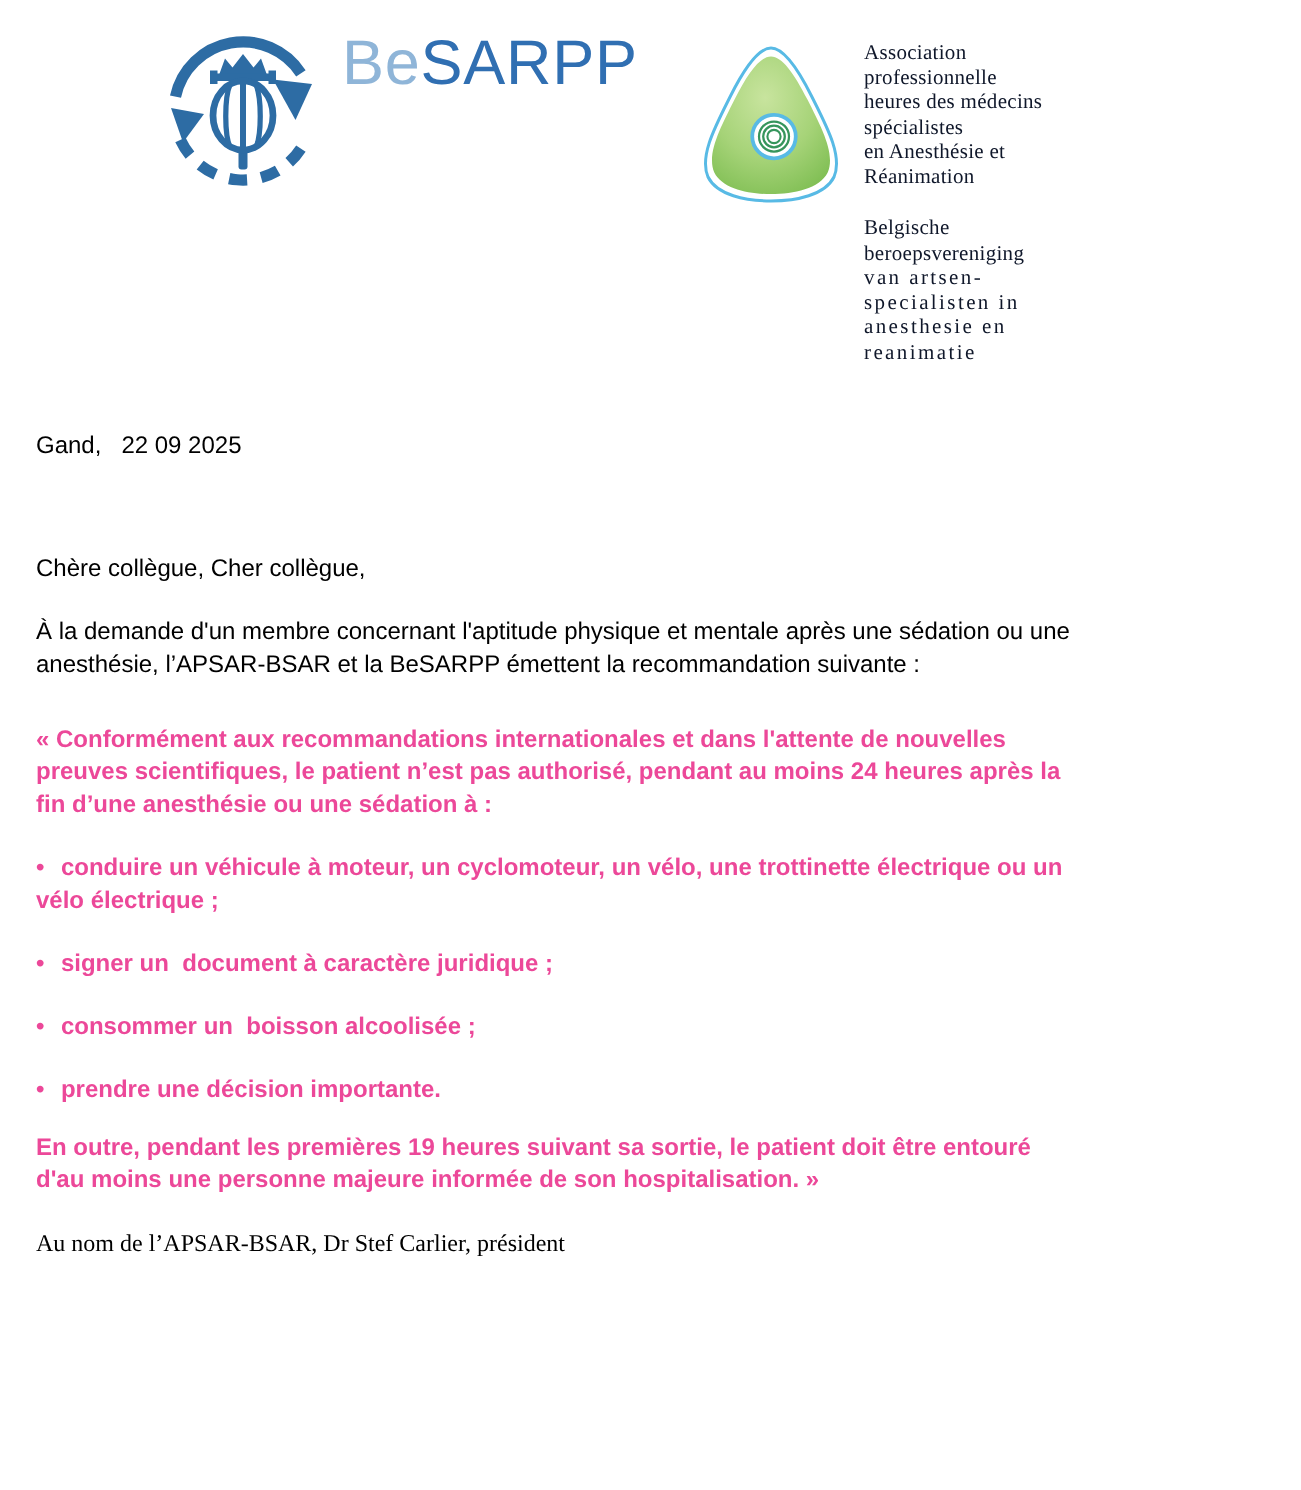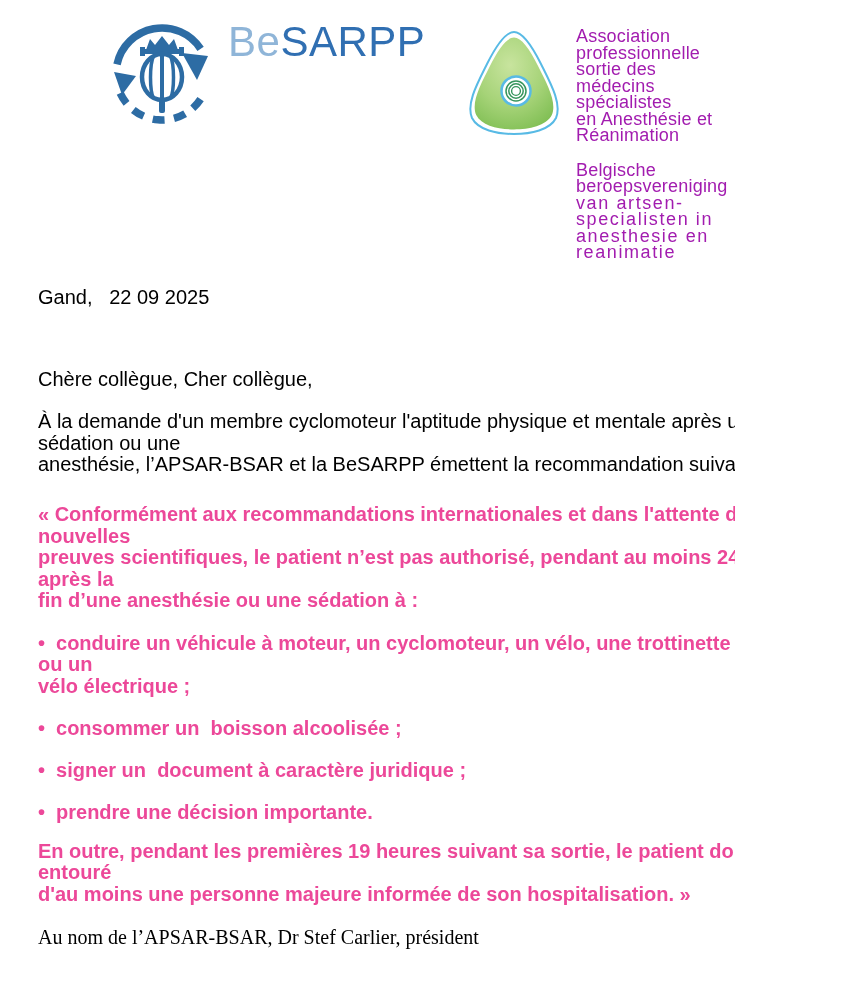--- a/index.html
+++ b/index.html
@@ -49,10 +49,11 @@
   .mask-icon-wrap { margin-top: 2px; }
   .apsar-text {
     margin-left: 9px;
-    font-size: 18px;
+    font-size: 14px;
     line-height: 16.5px;
-    color: #a21caf;
+    color: #0f172a;
     letter-spacing: 0.2px;
+    font-family: Liberation Serif, serif;
   }
   .apsar-nl { margin-top: 18px; }
   .apsar-nl div:nth-child(2),

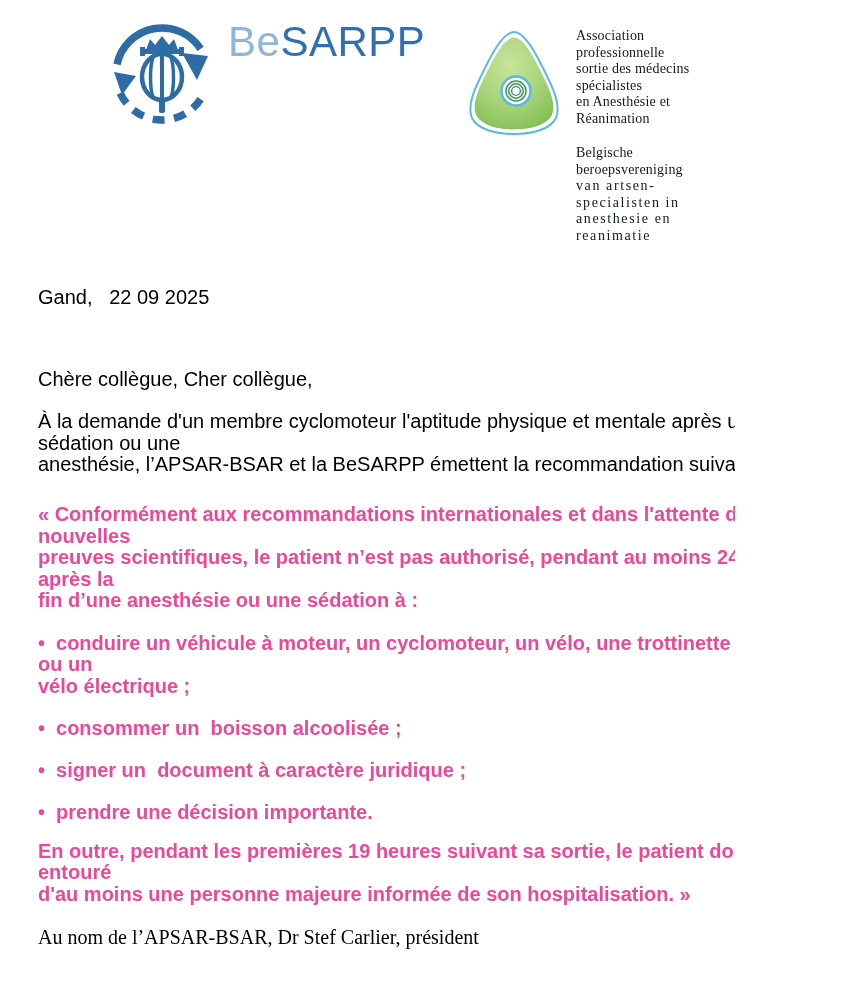--- a/index.html
+++ b/index.html
@@ -153,7 +153,7 @@
     <div class="apsar-text">
       <div class="apsar-fr">
         <div>Association professionnelle</div>
-        <div>sortie des médecins spécialistes</div>
+        <div>heures des médecins spécialistes</div>
         <div>en Anesthésie et Réanimation</div>
       </div>
       <div class="apsar-nl">

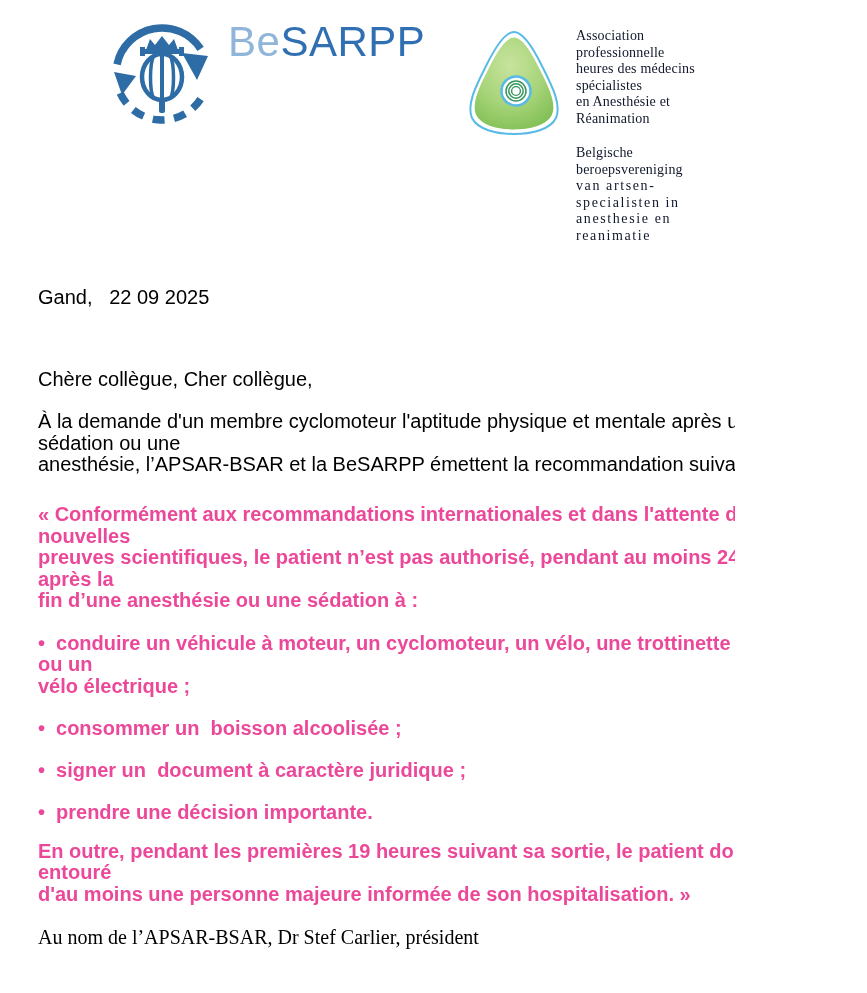--- a/index.html
+++ b/index.html
@@ -72,10 +72,10 @@
   
   .letter-body {
     position: absolute;
-    left: 38px;
+    left: 24px;
     top: 287px;
     width: 796px;
-    font-size: 20px;
+    font-size: 16px;
     line-height: 21.5px;
   }
   .letter-body p {

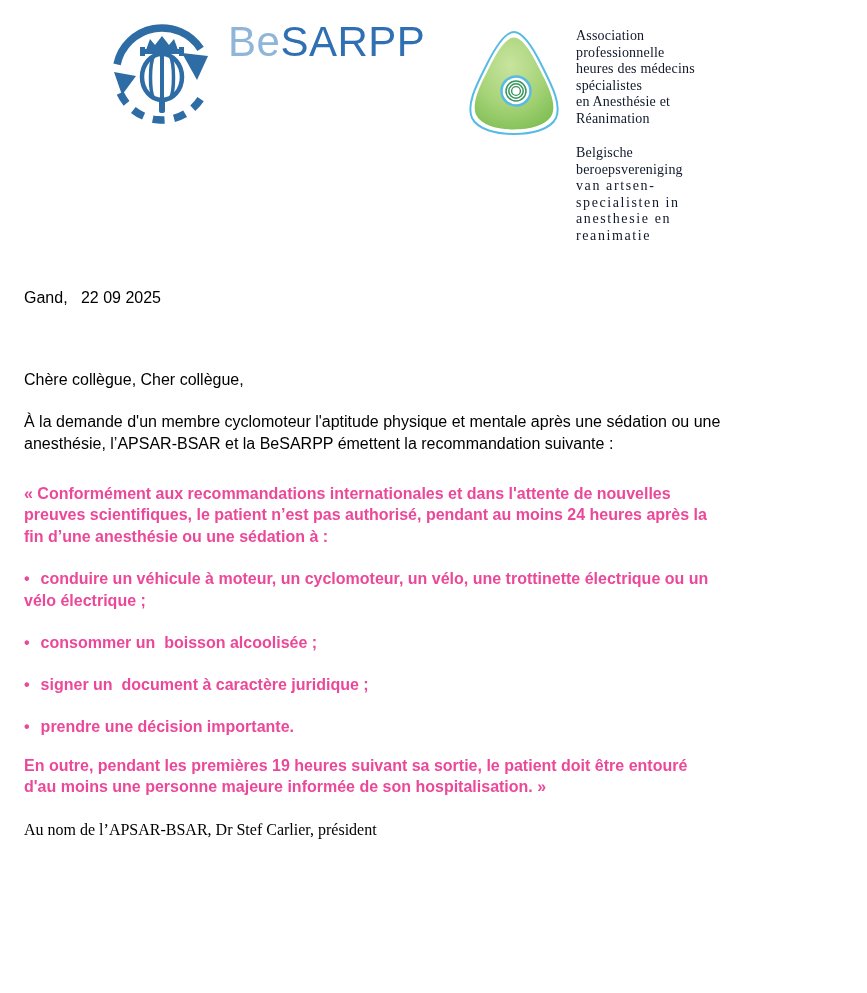--- a/index.html
+++ b/index.html
@@ -169,7 +169,7 @@
   <main class="letter-body">
     <p class="p-date">Gand,   22 09 2025</p>
     <p class="p-greeting">Chère collègue, Cher collègue,</p>
-    <p class="p-intro">À la demande d'un membre cyclomoteur l'aptitude physique et mentale après une sédation ou une
+    <p class="p-intro">À la demande d'un membre concernant l'aptitude physique et mentale après une sédation ou une
 anesthésie, l’APSAR-BSAR et la BeSARPP émettent la recommandation suivante :</p>
 
     <p class="red p-rec">« Conformément aux recommandations internationales et dans l'attente de nouvelles

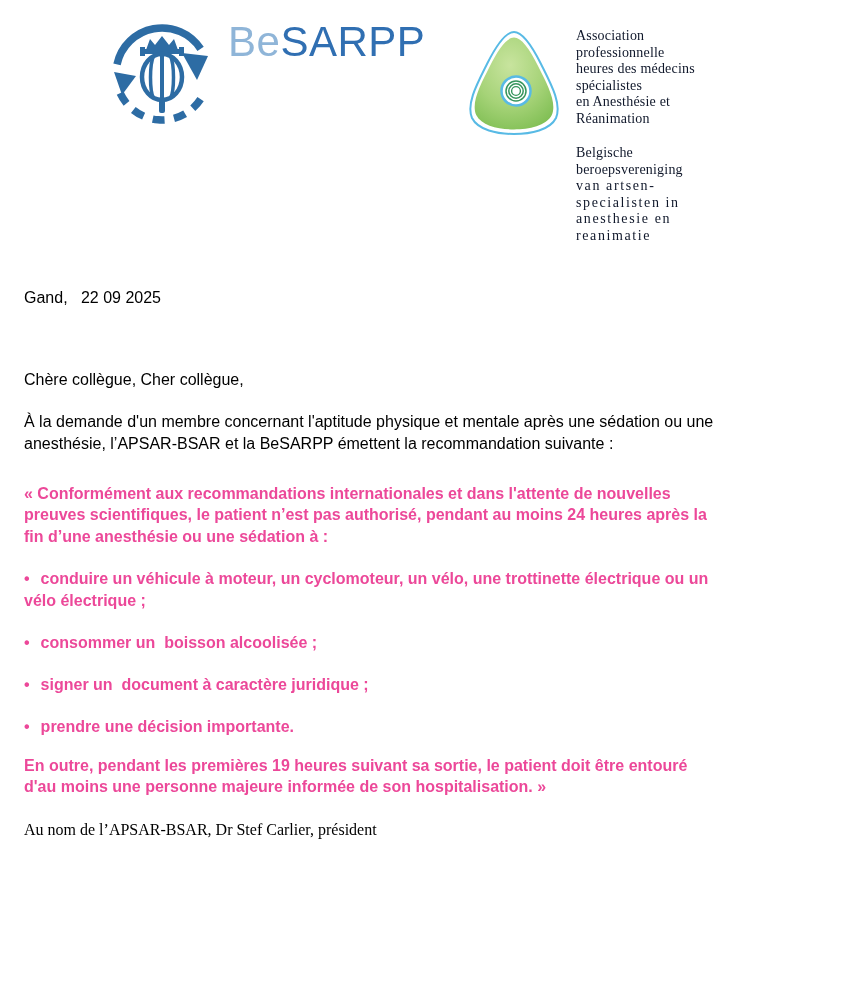--- a/index.html
+++ b/index.html
@@ -178,8 +178,8 @@
 
     <p class="red p-b1"><span class="bullet-char">•</span><span class="bullet-text">conduire un véhicule à moteur, un cyclomoteur, un vélo, une trottinette électrique ou un
 vélo électrique ;</span></p>
+    <p class="red p-b4"><span class="bullet-char">•</span><span class="bullet-text">signer un  document à caractère juridique ;</span></p>
     <p class="red p-b3"><span class="bullet-char">•</span><span class="bullet-text">consommer un  boisson alcoolisée ;</span></p>
-    <p class="red p-b4"><span class="bullet-char">•</span><span class="bullet-text">signer un  document à caractère juridique ;</span></p>
     <p class="red p-b5"><span class="bullet-char">•</span><span class="bullet-text">prendre une décision importante.</span></p>
 
     <p class="red p-close">En outre, pendant les premières 19 heures suivant sa sortie, le patient doit être entouré

